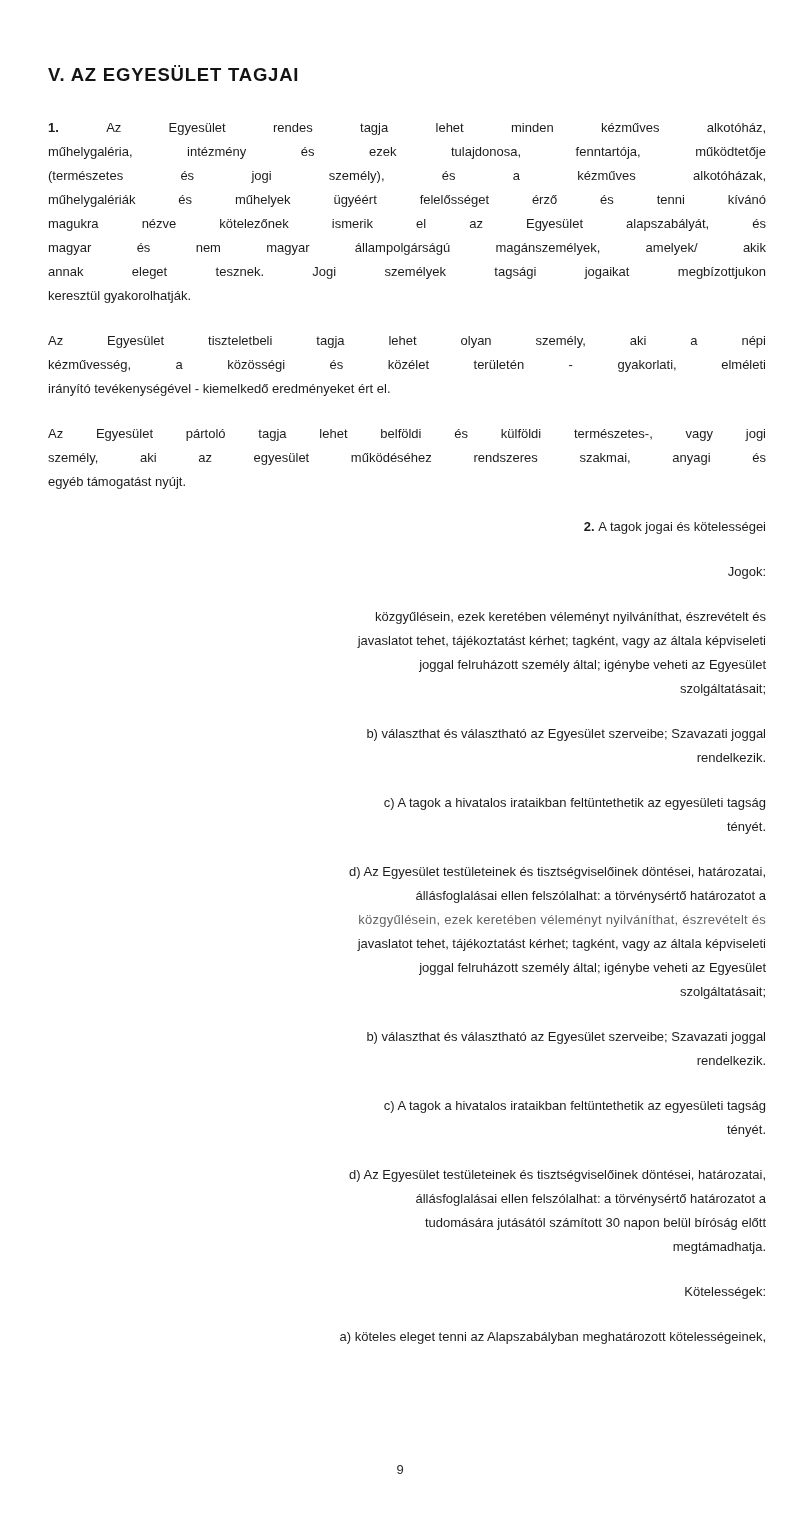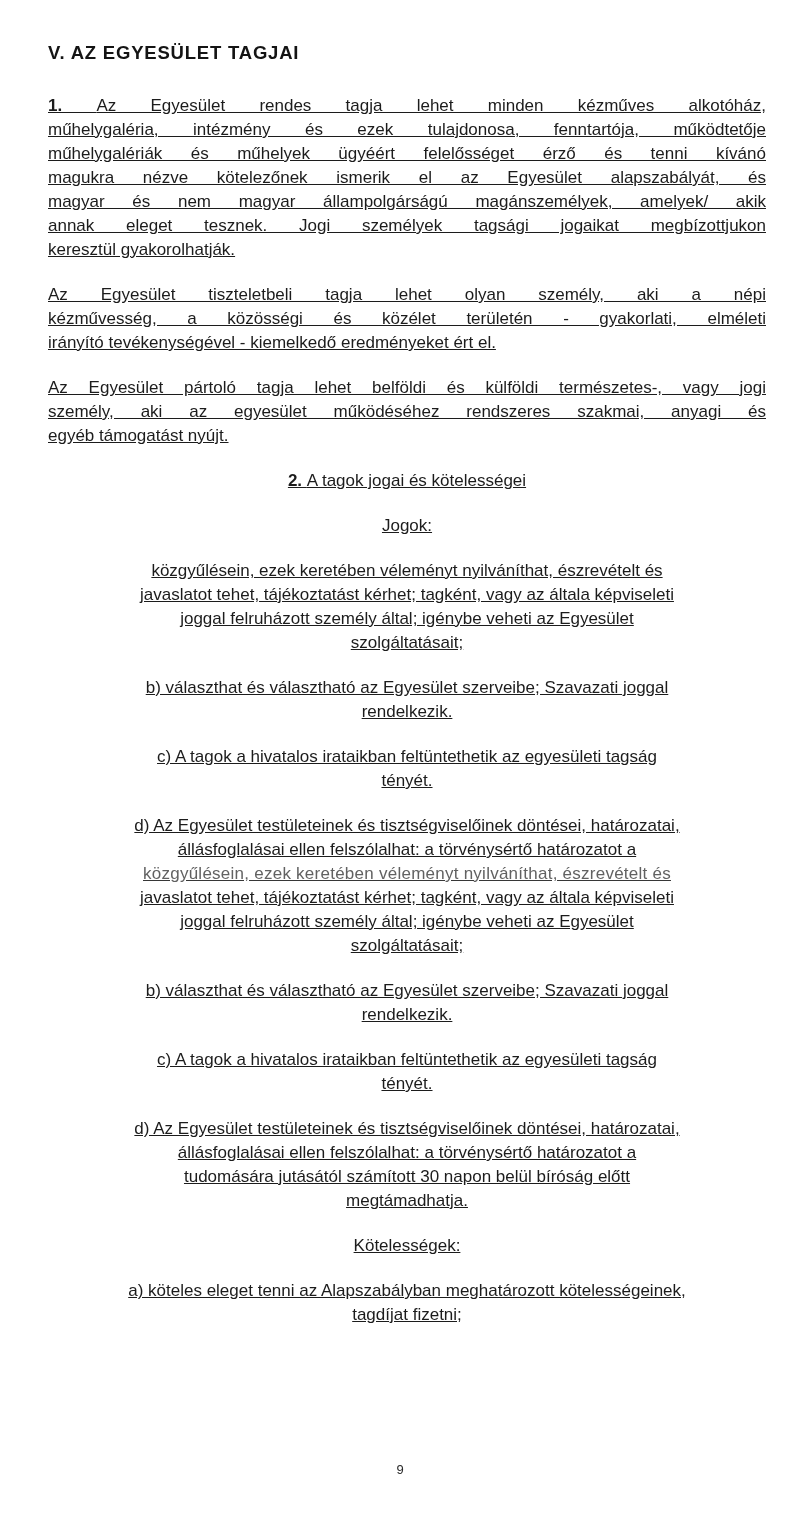--- a/index.html
+++ b/index.html
@@ -10,7 +10,7 @@
   }
   .sheet{
     position:absolute;inset:0;
-    padding:42px 34px 0 48px;
+    padding:64px 34px 0 48px;
     box-sizing:border-box;
   }
   .doc-heading{

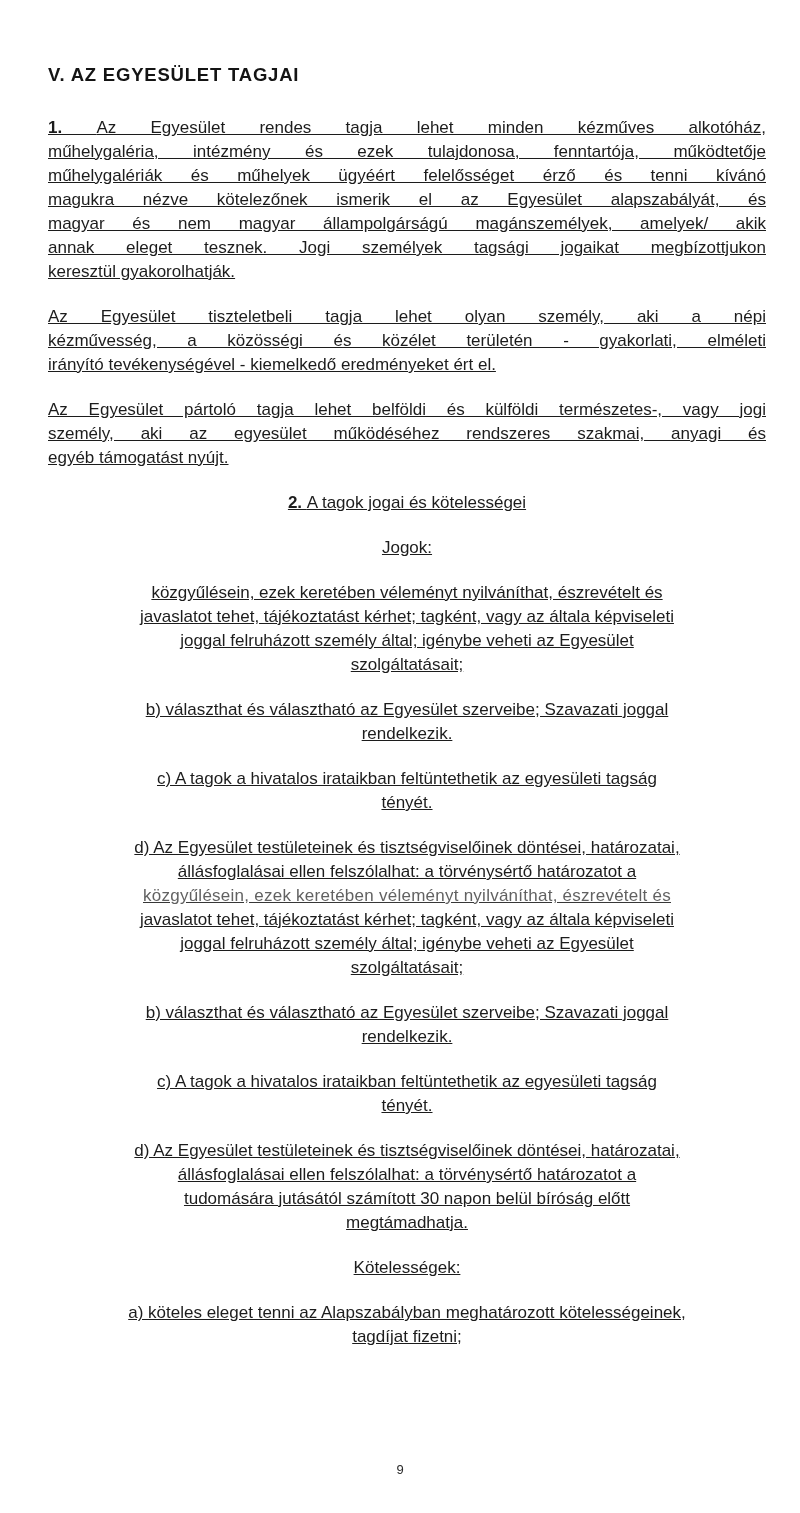--- a/index.html
+++ b/index.html
@@ -18,7 +18,7 @@
     margin:0 0 30px 0;color:#141414;
   }
   .para{
-    font-size:17px;line-height:24px;margin:16px 0 21px 0;text-decoration:underline;
+    font-size:13px;line-height:24px;margin:16px 0 21px 0;
   }
   .para .ln{min-height:24px;text-align:center;}
   .para.just .ln{text-align:justify;text-align-last:justify;}

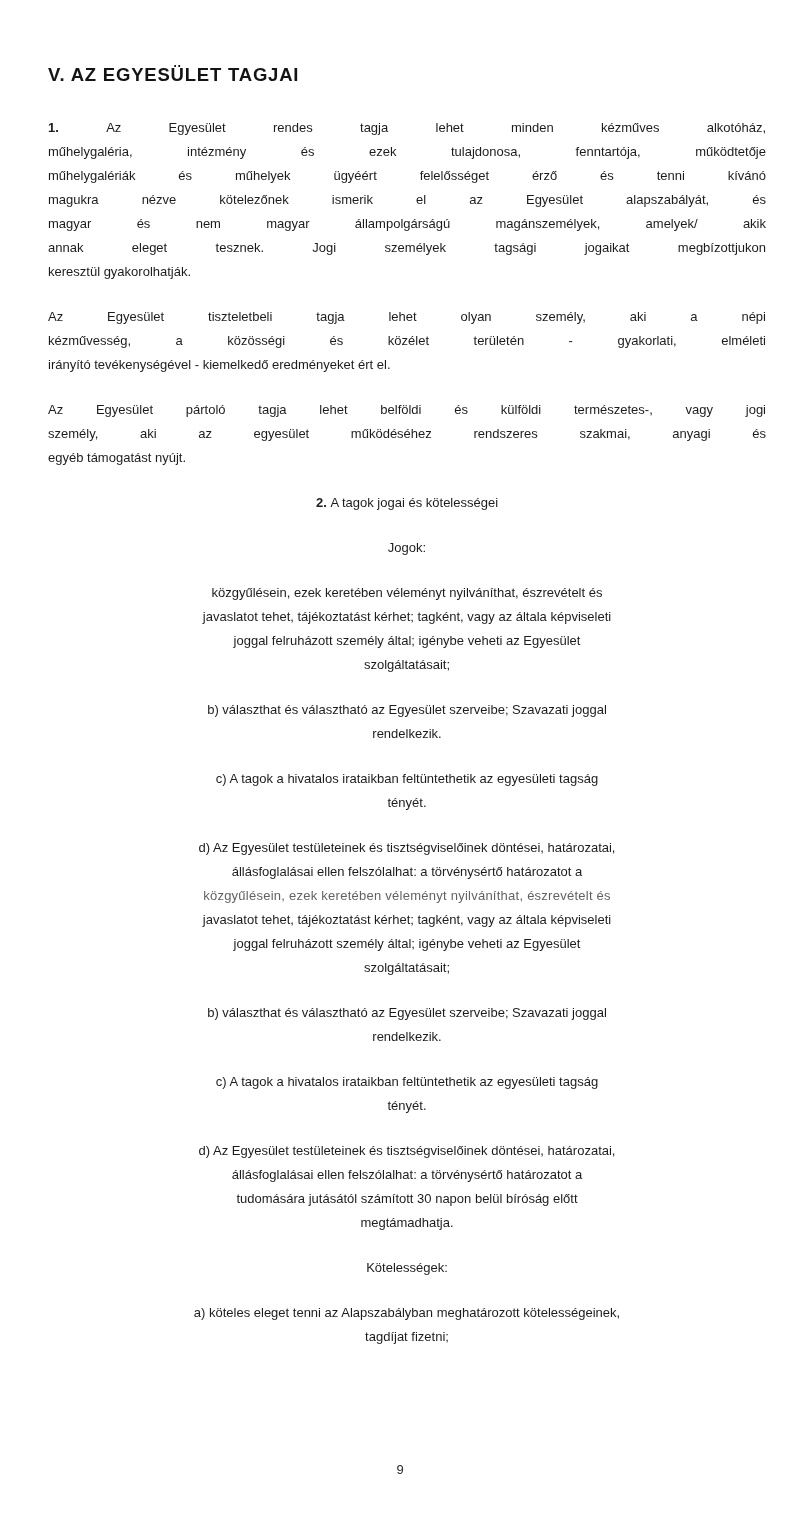--- a/index.html
+++ b/index.html
@@ -39,6 +39,7 @@
   <div class="para just">
       <div class="ln"><b>1. </b>Az Egyesület rendes tagja lehet minden kézműves alkotóház,</div>
       <div class="ln">műhelygaléria, intézmény és ezek tulajdonosa, fenntartója, működtetője</div>
+      <div class="ln">(természetes és jogi személy), és a kézműves alkotóházak,</div>
       <div class="ln">műhelygalériák és műhelyek ügyéért felelősséget érző és tenni kívánó</div>
       <div class="ln">magukra nézve kötelezőnek ismerik el az Egyesület alapszabályát, és</div>
       <div class="ln">magyar és nem magyar állampolgárságú magánszemélyek, amelyek/ akik</div>

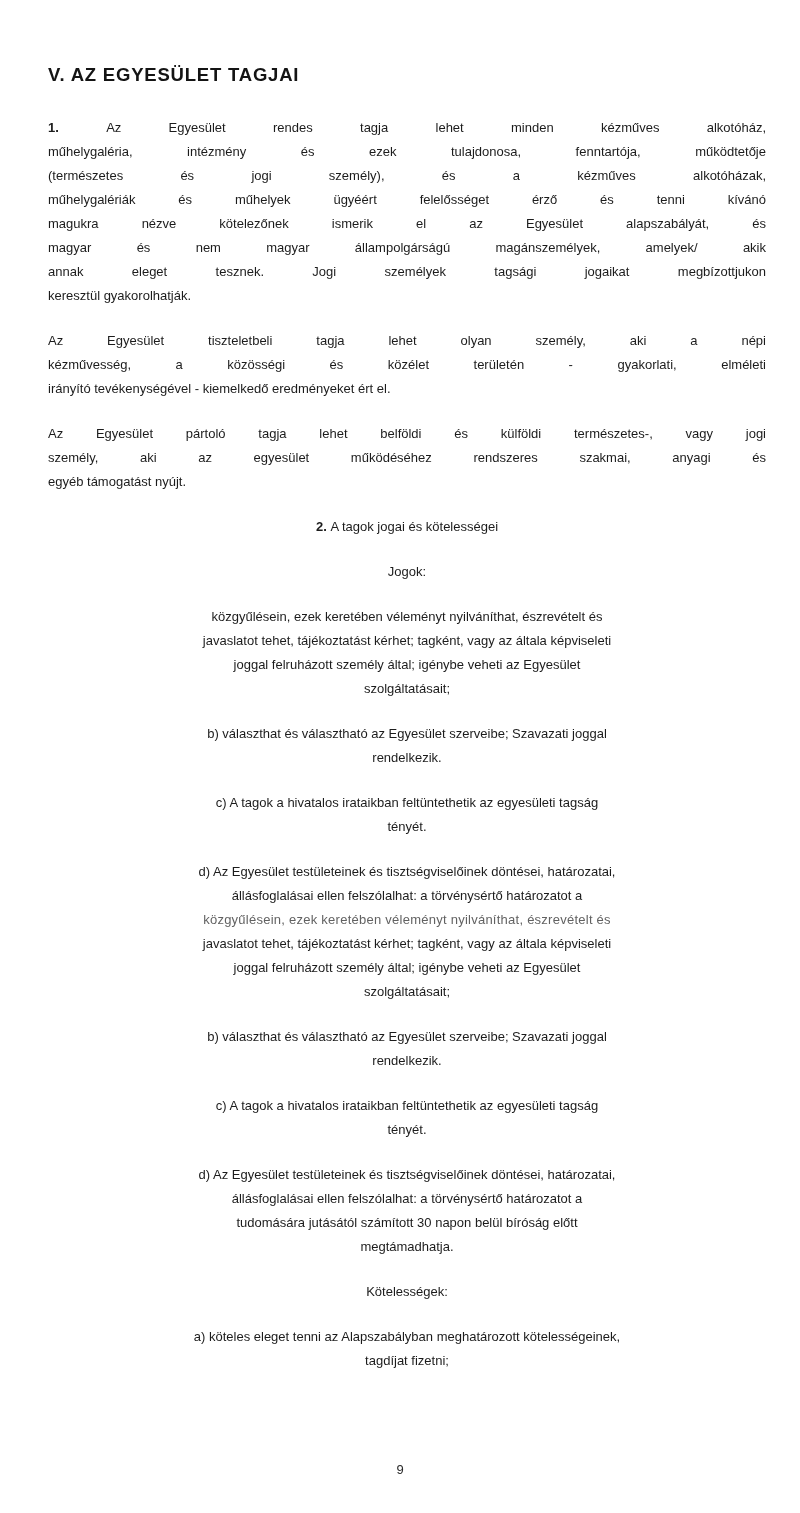--- a/index.html
+++ b/index.html
@@ -20,7 +20,7 @@
   .para{
     font-size:13px;line-height:24px;margin:16px 0 21px 0;
   }
-  .para .ln{min-height:24px;text-align:center;}
+  .para .ln{min-height:24px;text-align:right;}
   .para.just .ln{text-align:justify;text-align-last:justify;}
   .para.just .ln:last-child{text-align-last:auto;}
   .para b{font-weight:bold;}

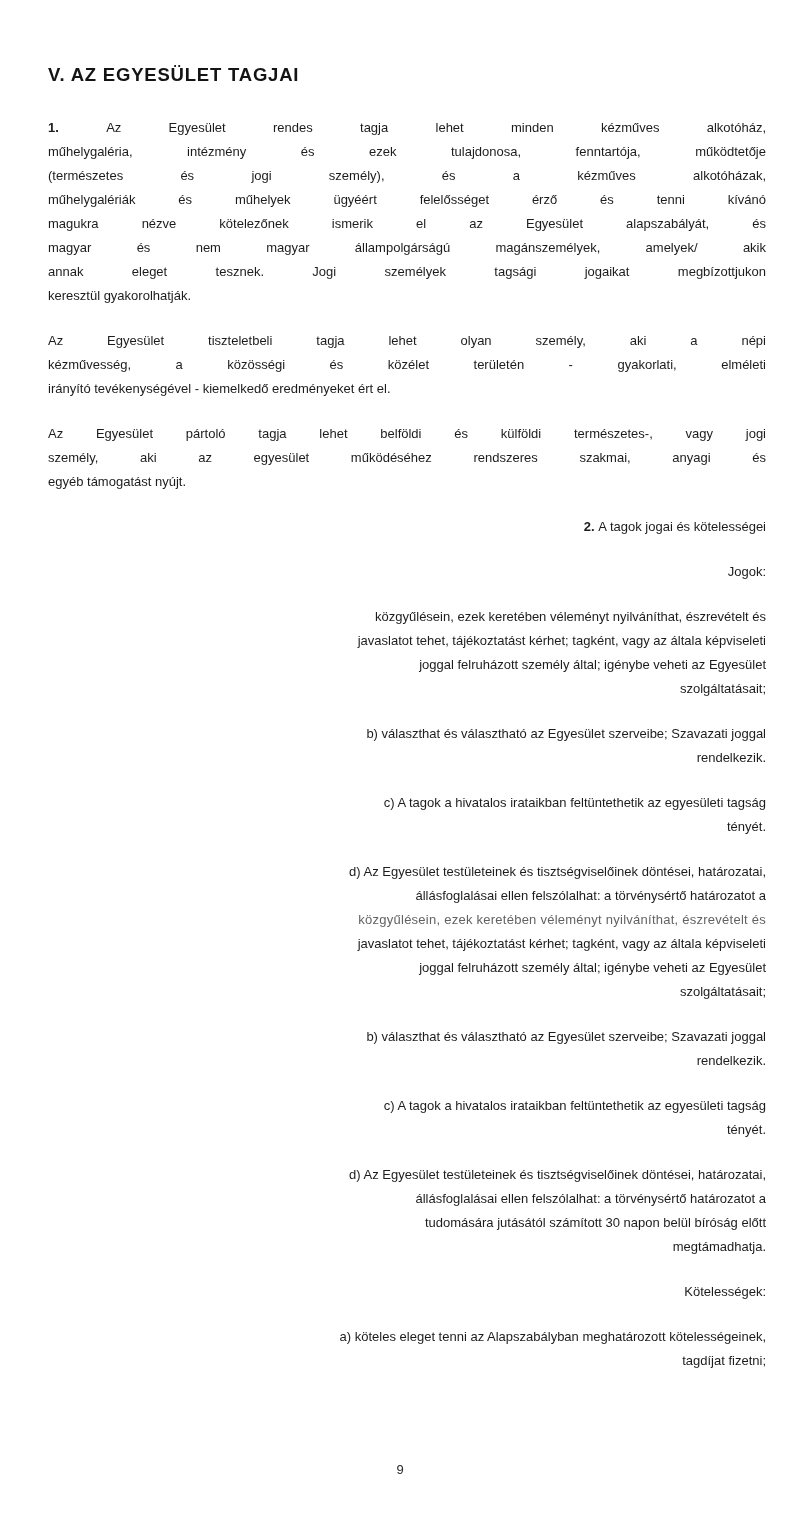--- a/index.html
+++ b/index.html
@@ -107,7 +107,6 @@
     </div>
   <div class="para">
       <div class="ln">a) köteles eleget tenni az Alapszabályban meghatározott kötelességeinek,</div>
-      <div class="ln">tagdíjat fizetni;</div>
     </div>
 </main>
 

